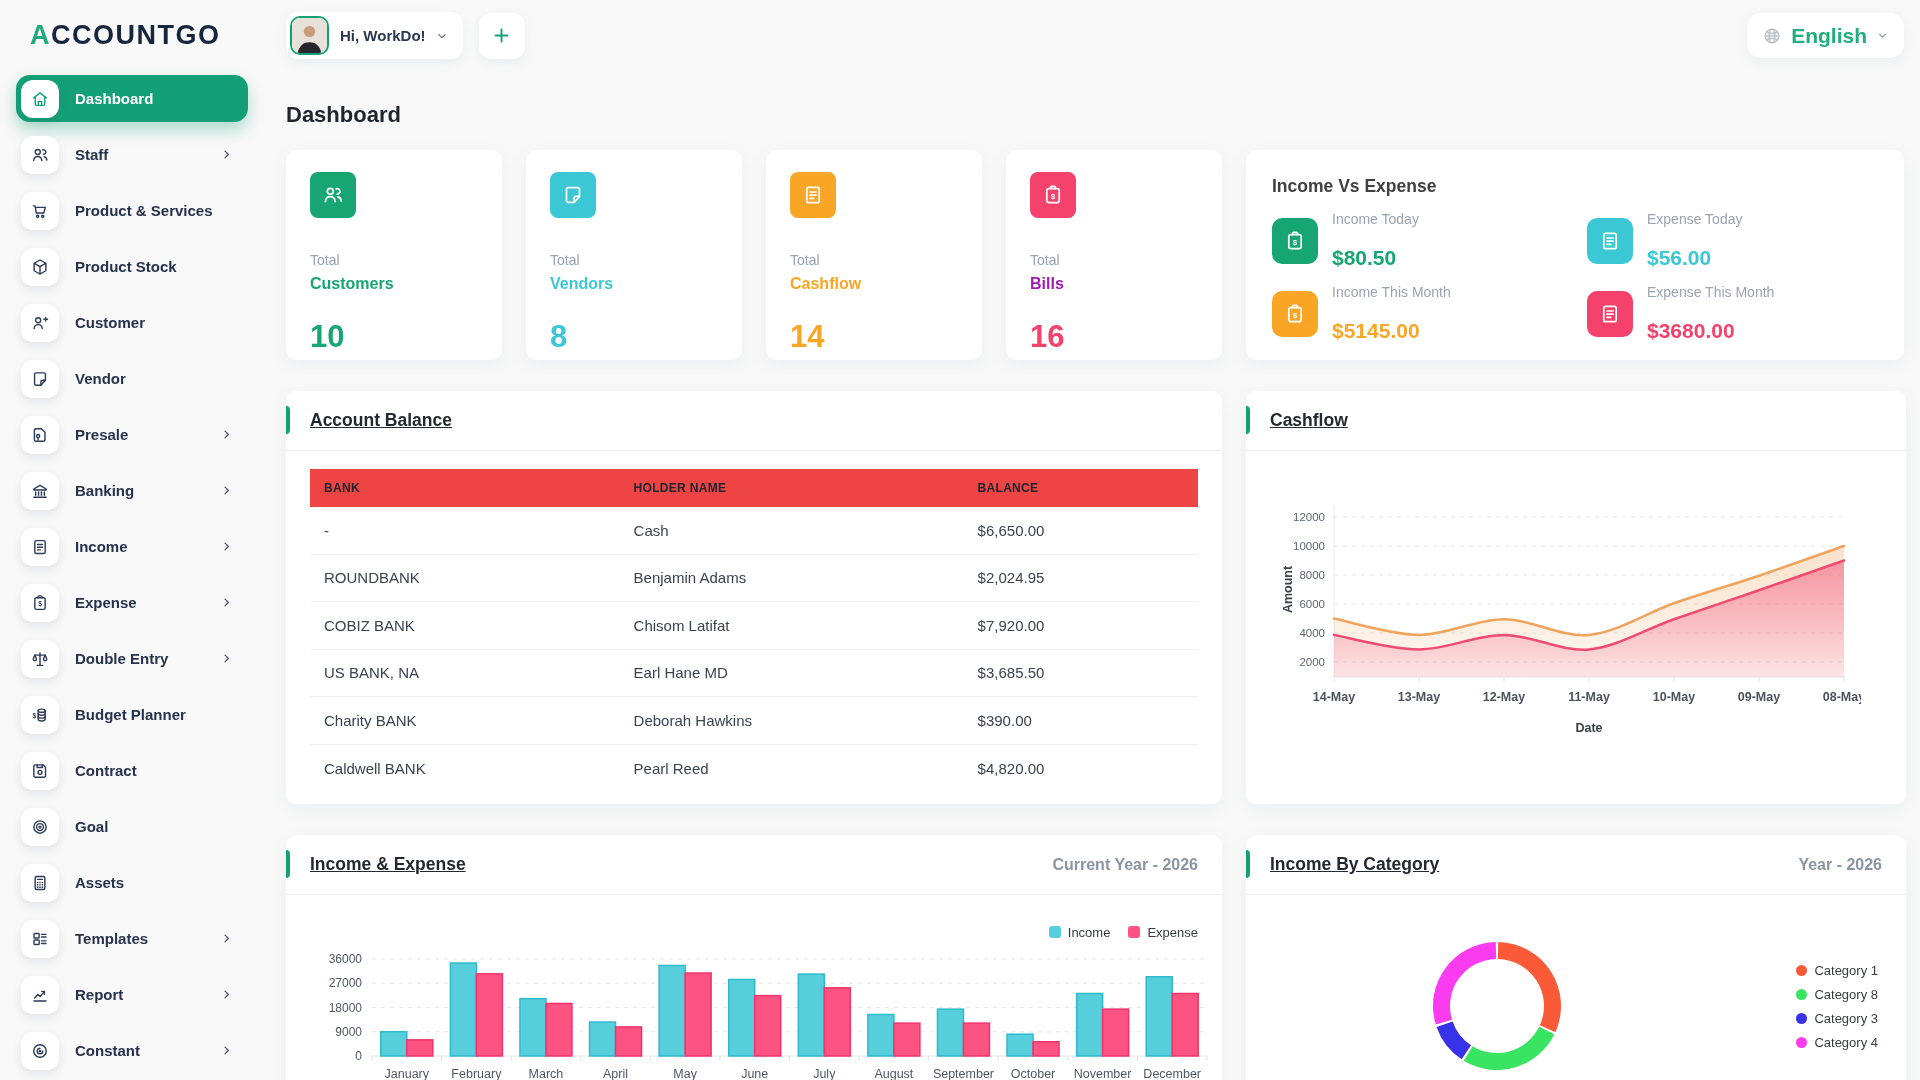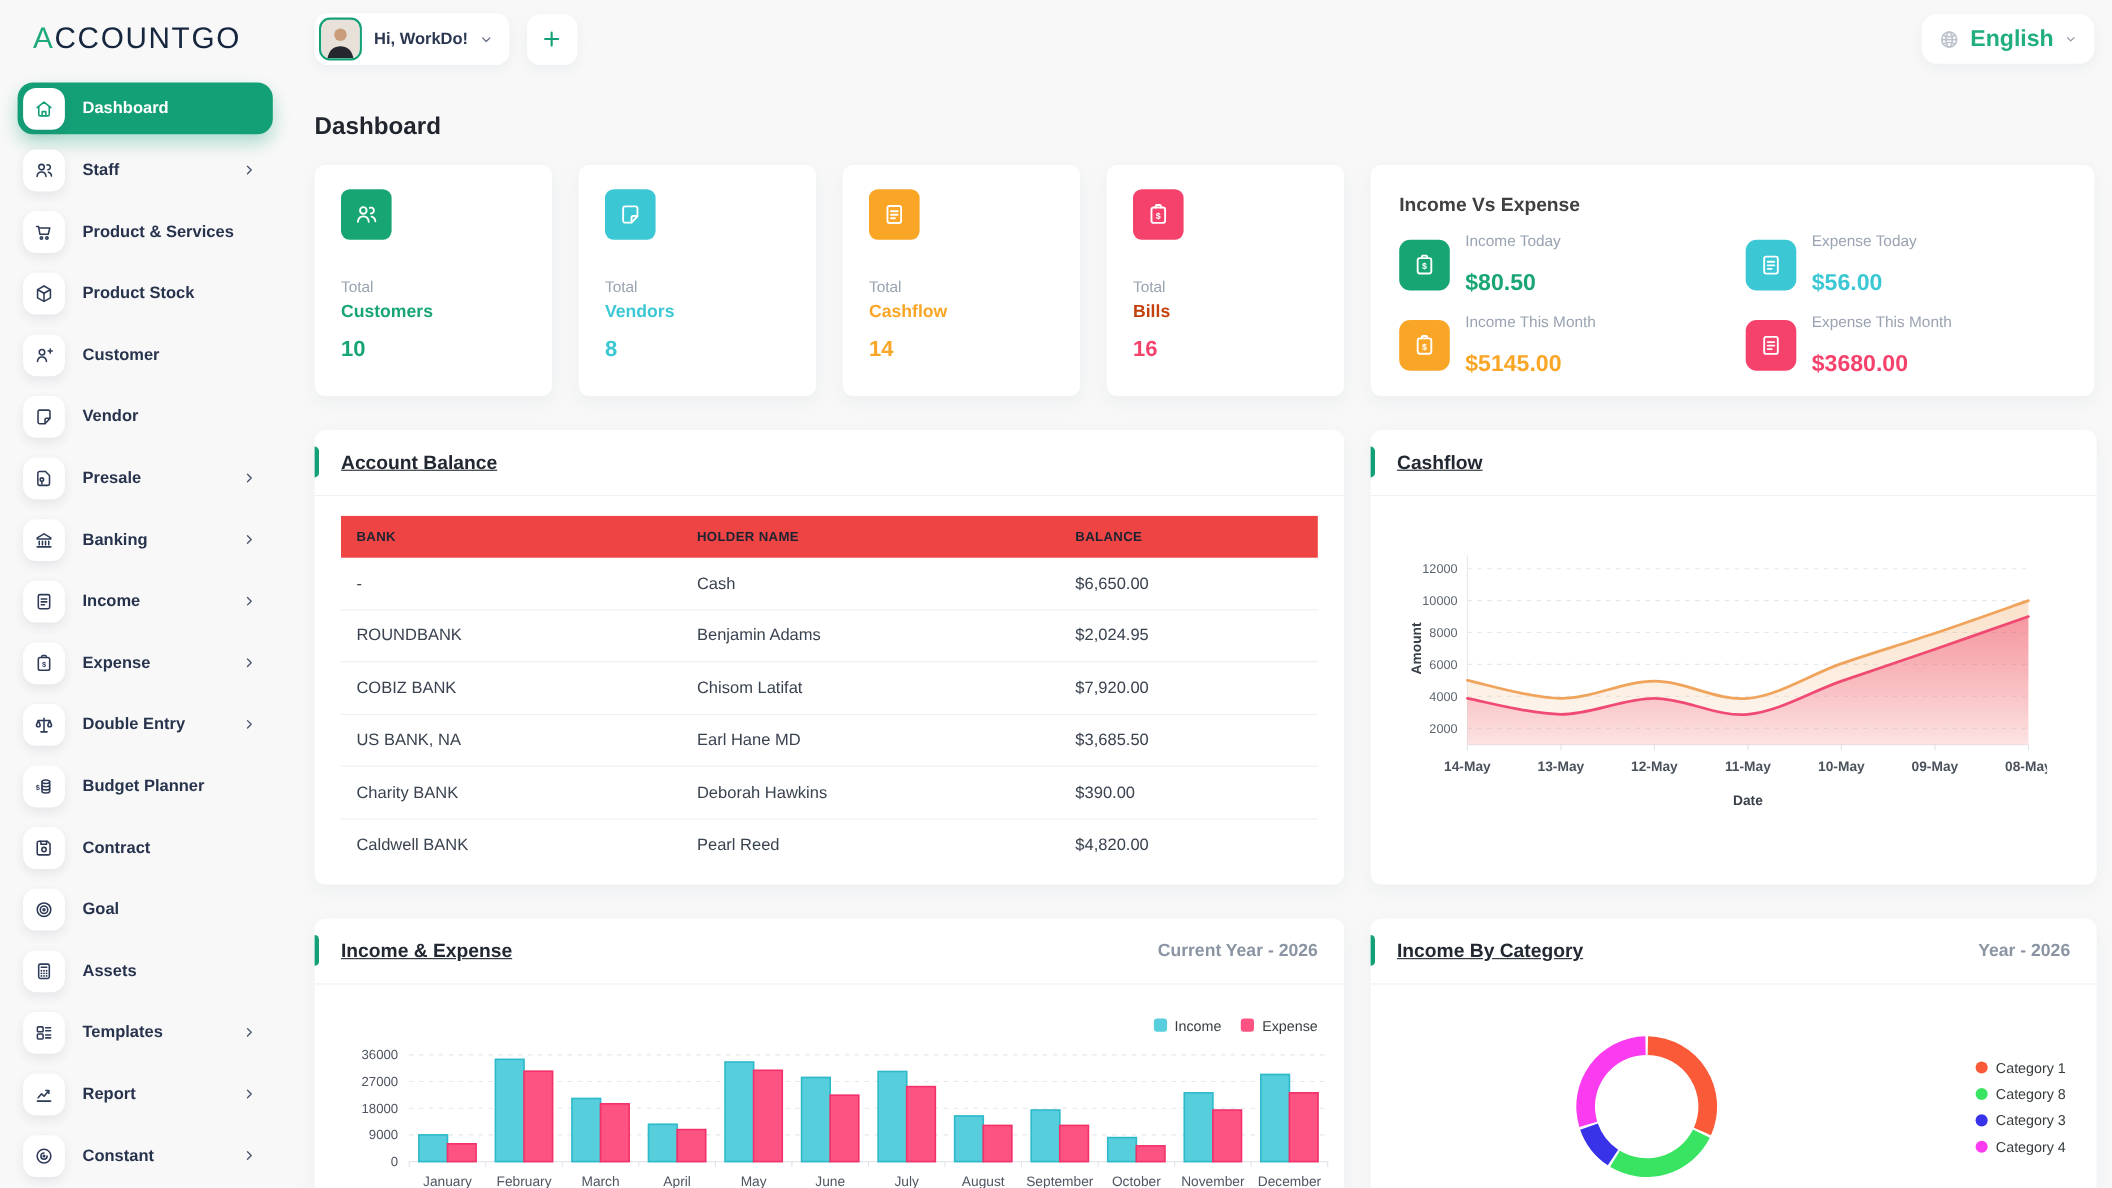--- a/index.html
+++ b/index.html
@@ -9,7 +9,7 @@
 
   
   .sidebar { width:264px; flex:none; padding:18px 16px 0; }
-  .logo { font-size:27px; font-weight:400; letter-spacing:1.5px; color:#16263f; padding:2px 0 24px 14px; }
+  .logo { font-size:27px; font-weight:700; letter-spacing:1.5px; color:#16263f; padding:2px 0 24px 14px; }
   .logo .logo-first { color:#1fa97c; }
   .nav-item { display:flex; align-items:center; height:47px; margin-bottom:9px; border-radius:14px;
     padding:0 14px 0 5px; cursor:pointer; }

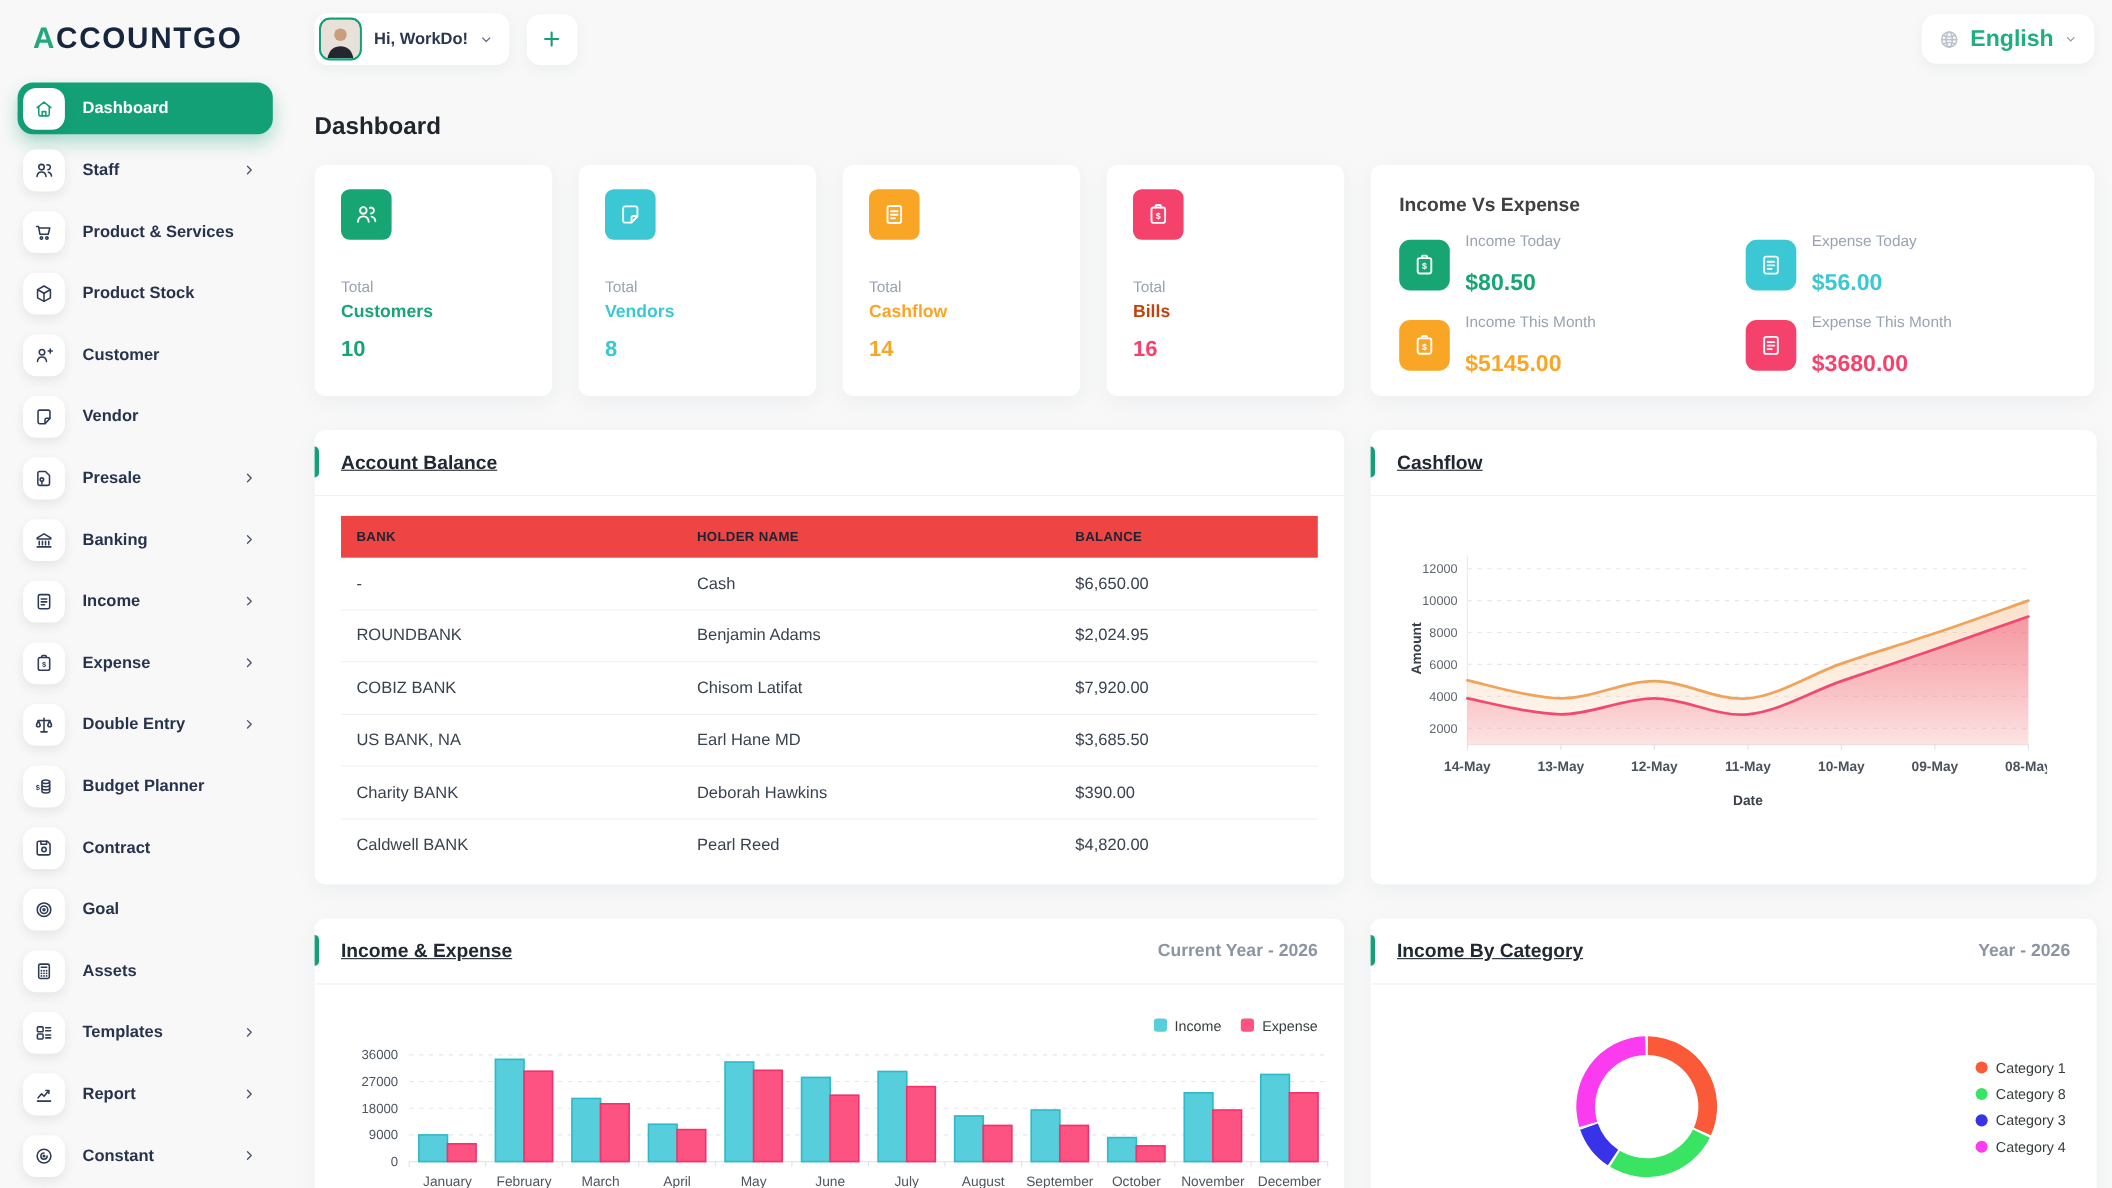--- a/index.html
+++ b/index.html
@@ -428,7 +428,7 @@
             </svg>
           </div>
     <div class="stat-prefix">Total</div>
-    <div class="stat-name" style="color: #c2410c;">Bills</div>
+    <div class="stat-name" style="color: #a21caf;">Bills</div>
     <div class="stat-value" style="color: rgb(245, 66, 108);">16</div>
   </div>
         <div class="card ive-card" id="ive-card">

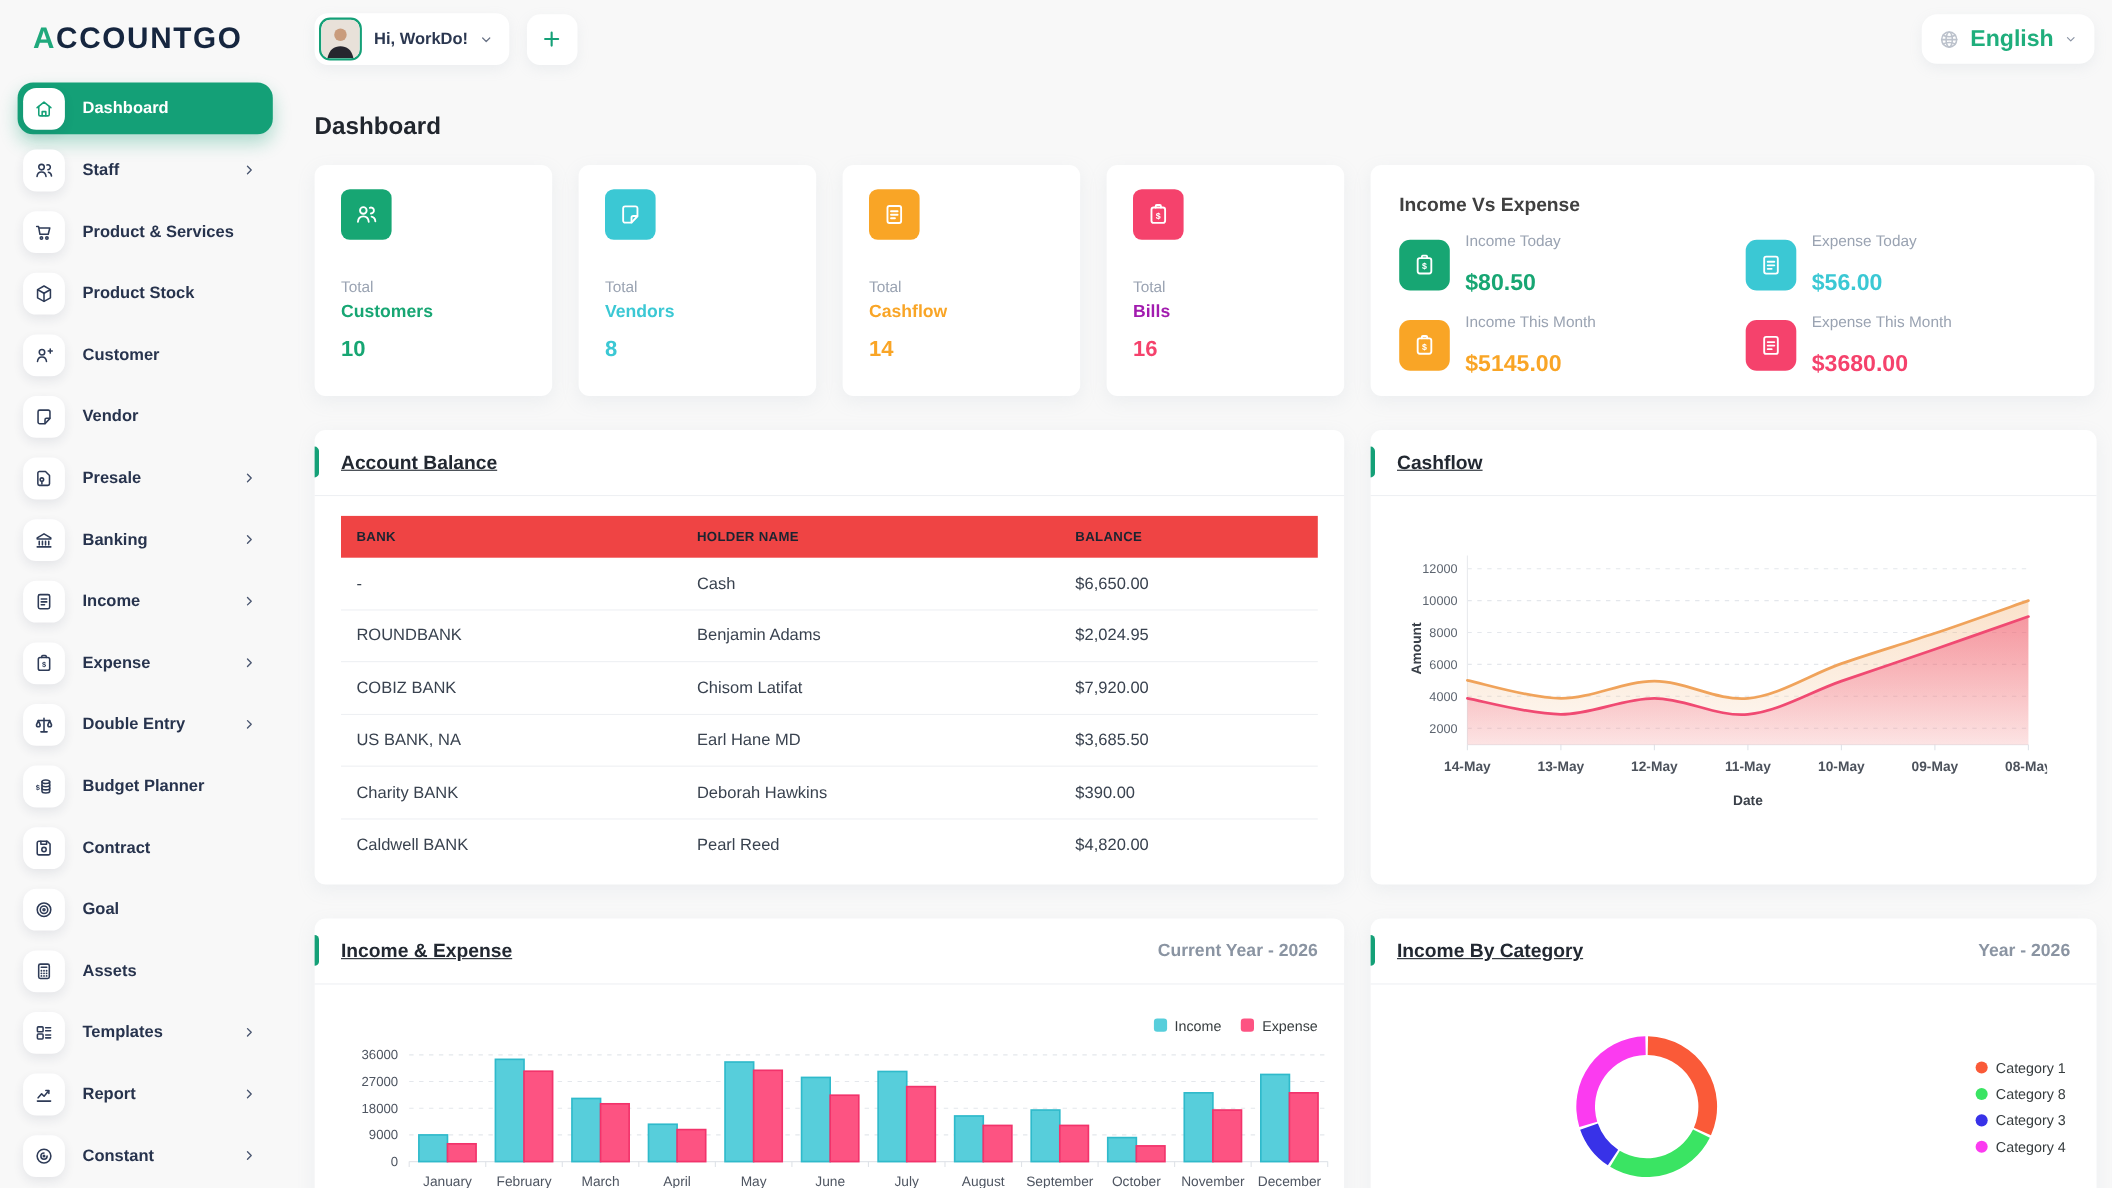--- a/index.html
+++ b/index.html
@@ -50,7 +50,7 @@
     justify-content:center; margin-bottom:34px; }
   .stat-prefix { font-size:14px; color:#9aa3b2; }
   .stat-name { font-size:16px; font-weight:600; margin-top:7px; }
-  .stat-value { font-size:20px; font-weight:600; margin-top:14px; }
+  .stat-value { font-size:31px; font-weight:600; margin-top:26px; }
 
   
   .ive-card { height:210px; padding:26px; }

